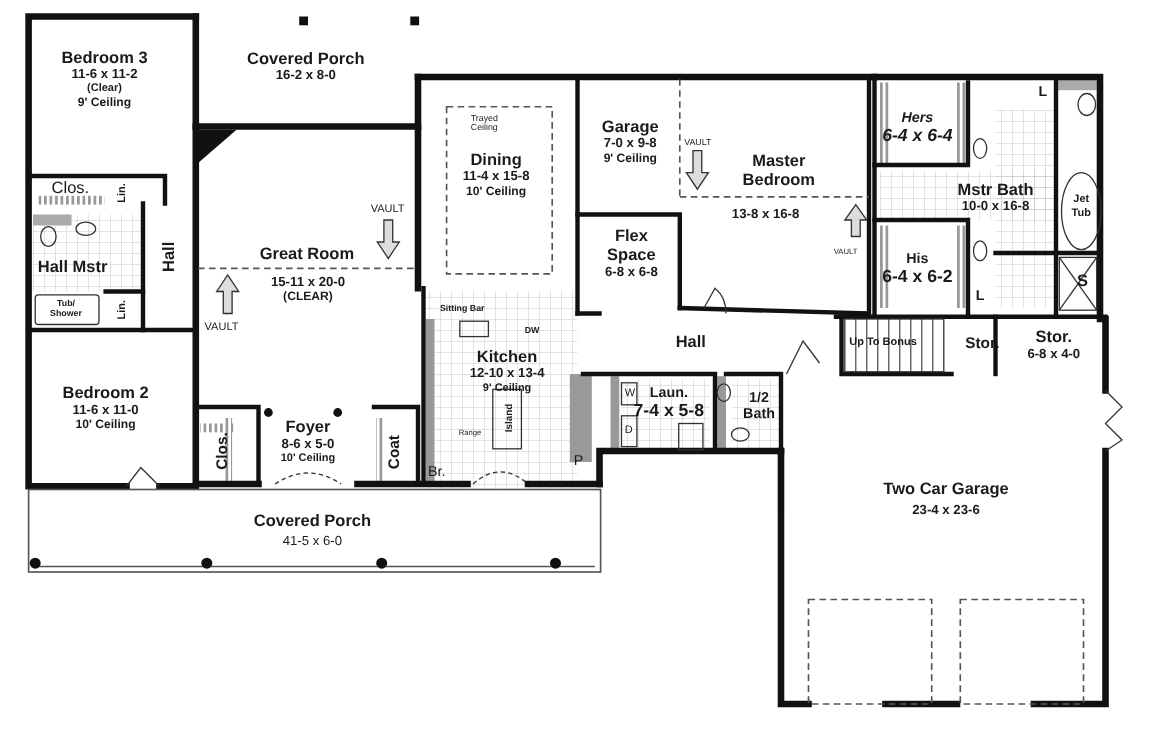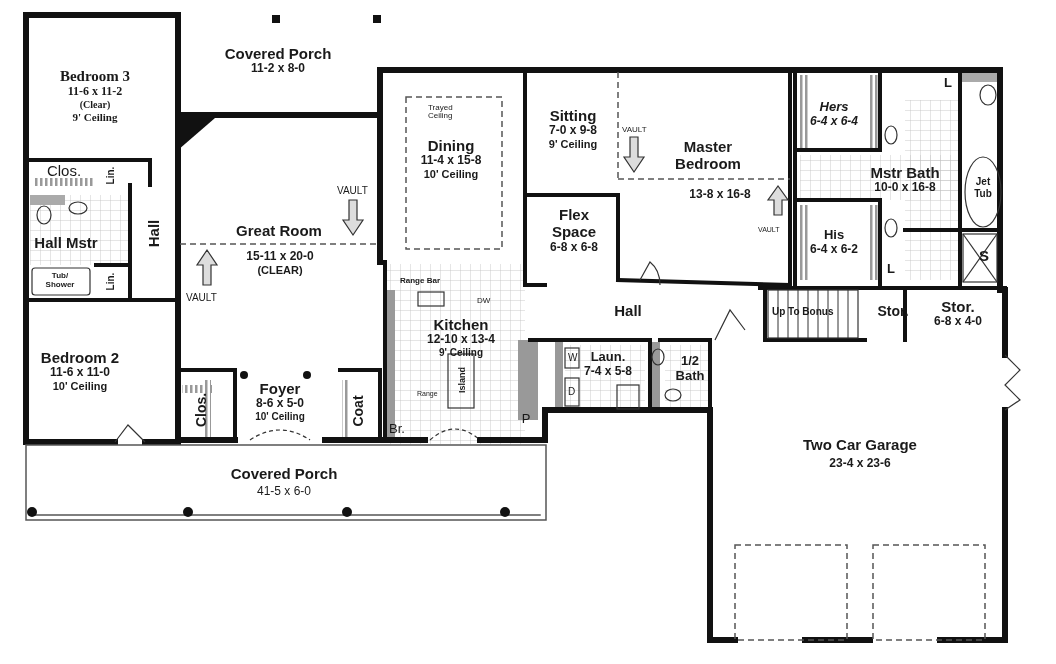--- a/index.html
+++ b/index.html
@@ -160,7 +160,7 @@
   </g>
 </svg>
 
-<div class="lbl" style="left:95px;top:68px;font-family:Liberation Serif, serif;">
+<div class="lbl" style="left:95px;top:44px;">
   <span class="name">Bedroom 3</span>
   <span class="dim">11-6 x 11-2</span>
   <span class="note" style="font-size:10px">(Clear)</span>

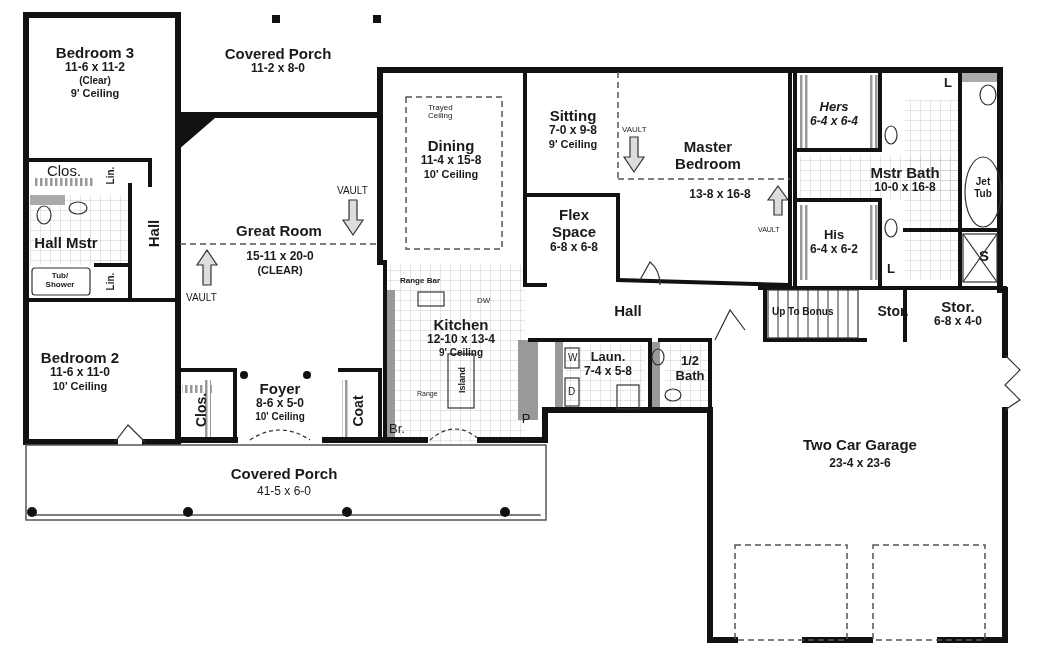--- a/index.html
+++ b/index.html
@@ -168,7 +168,7 @@
 </div>
 <div class="lbl" style="left:278px;top:45px;">
   <span class="name">Covered Porch</span>
-  <span class="dim">11-2 x 8-0</span>
+  <span class="dim">16-2 x 8-0</span>
 </div>
 <div class="lbl" style="left:451px;top:137px;">
   <span class="name">Dining</span>

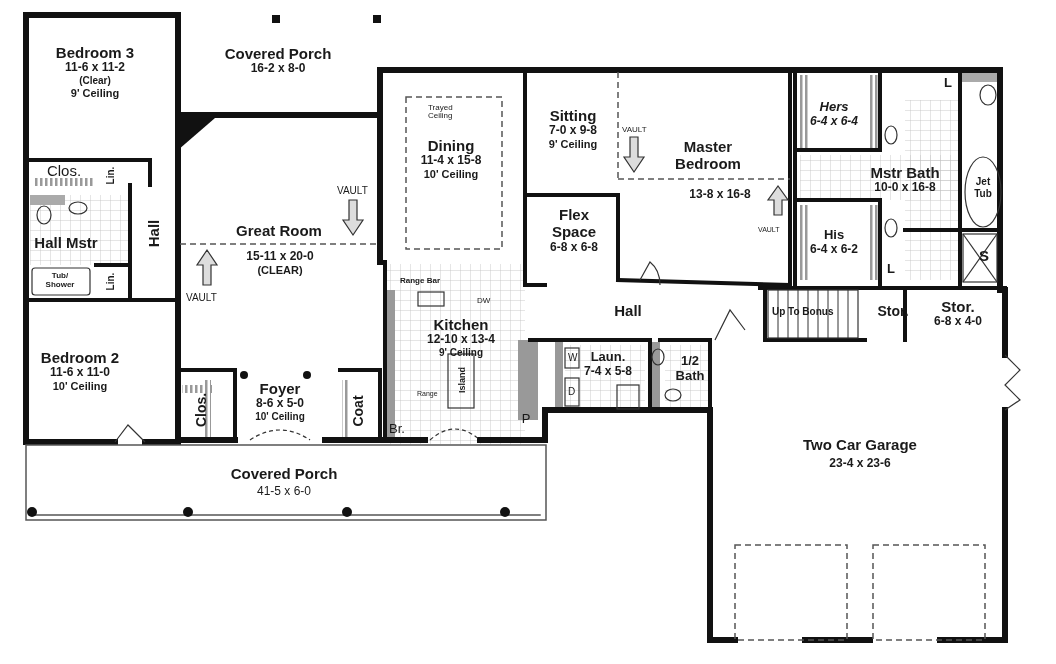--- a/index.html
+++ b/index.html
@@ -176,7 +176,7 @@
   <span class="note">10' Ceiling</span>
 </div>
 <div class="lbl" style="left:573px;top:107px;">
-  <span class="name">Sitting</span>
+  <span class="name">Garage</span>
   <span class="dim">7-0 x 9-8</span>
   <span class="note">9' Ceiling</span>
 </div>

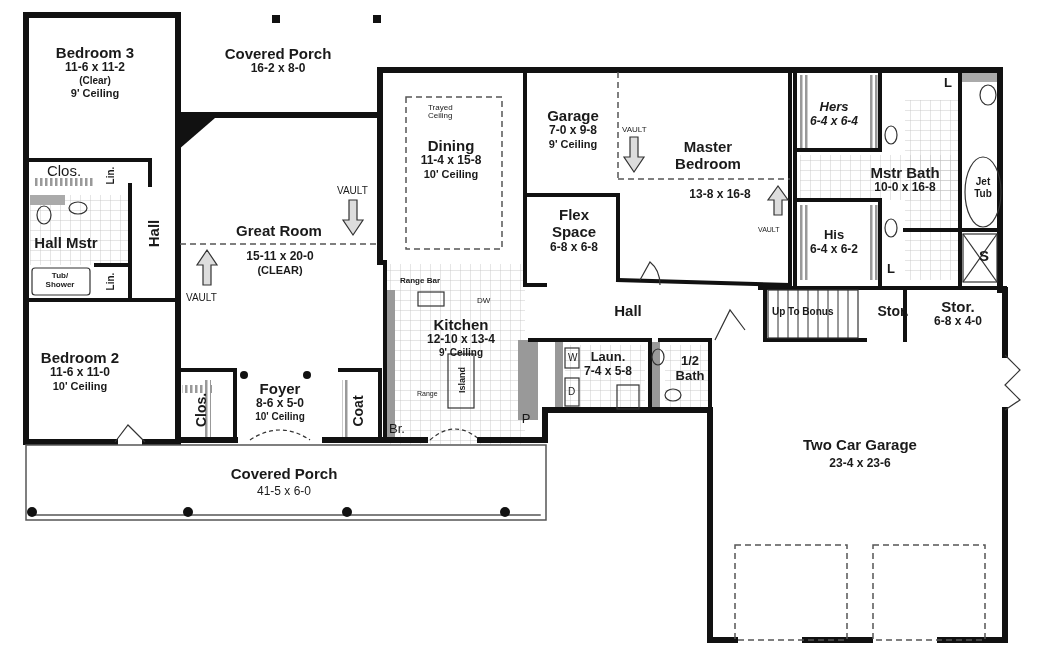--- a/index.html
+++ b/index.html
@@ -11,7 +11,7 @@
   .dim { font-weight: bold; font-size: 12px; display: block; }
   .note { font-weight: bold; font-size: 11px; display: block; }
   .small .name { font-size: 13px; }
-  .small .dim { font-size: 12px; }
+  .small .dim { font-size: 16px; }
   .tiny { font-size: 8px; font-weight: normal; position: absolute; white-space: nowrap; }
   .vert { position: absolute; font-weight: bold; transform: rotate(-90deg); transform-origin: center; white-space: nowrap; }
   .vault { position: absolute; font-size: 10px; }

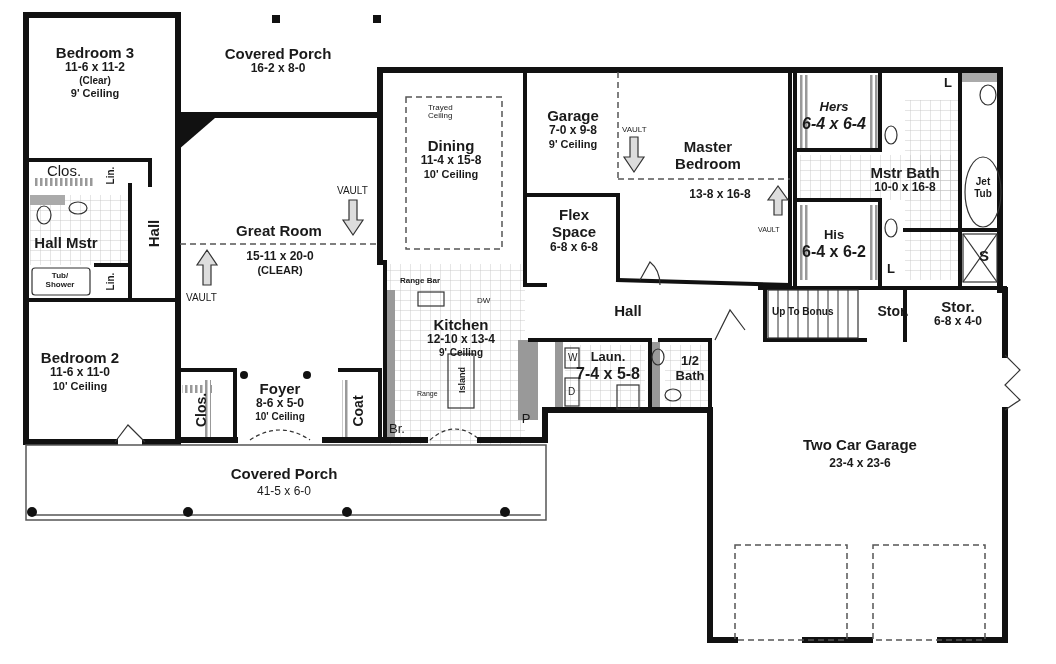--- a/index.html
+++ b/index.html
@@ -183,7 +183,7 @@
 <div class="lbl" style="left:708px;top:138px;width:110px;white-space:normal;">
   <span class="name">Master Bedroom</span>
 </div>
-<div class="lbl" style="left:720px;top:188px;">
+<div class="lbl" style="left:696px;top:188px;">
   <span class="dim">13-8 x 16-8</span>
 </div>
 <div class="lbl small" style="left:834px;top:100px;font-style:italic;">

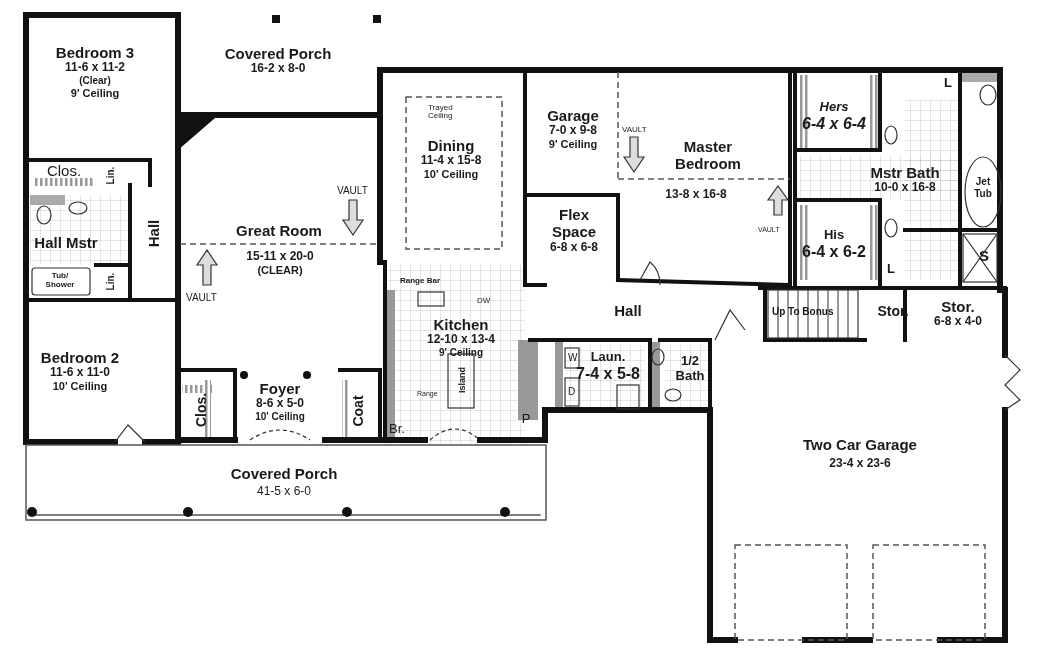--- a/index.html
+++ b/index.html
@@ -260,7 +260,7 @@
 <div class="vault" style="left:622px;top:125px;font-size:8px;">VAULT</div>
 <div class="vault" style="left:758px;top:226px;font-size:7px;">VAULT</div>
 <div class="tiny" style="left:428px;top:104px;width:40px;white-space:normal;line-height:1;">Trayed Ceiling</div>
-<div class="tiny" style="left:400px;top:276px;font-weight:bold;">Range Bar</div>
+<div class="tiny" style="left:400px;top:276px;font-weight:bold;">Sitting Bar</div>
 <div class="tiny" style="left:457px;top:296px;font-weight:normal;padding-left:20px;">DW</div>
 <div class="vert" style="left:449px;top:375px;font-size:9px;">Island</div>
 <div class="tiny" style="left:417px;top:390px;font-size:7px;">Range</div>

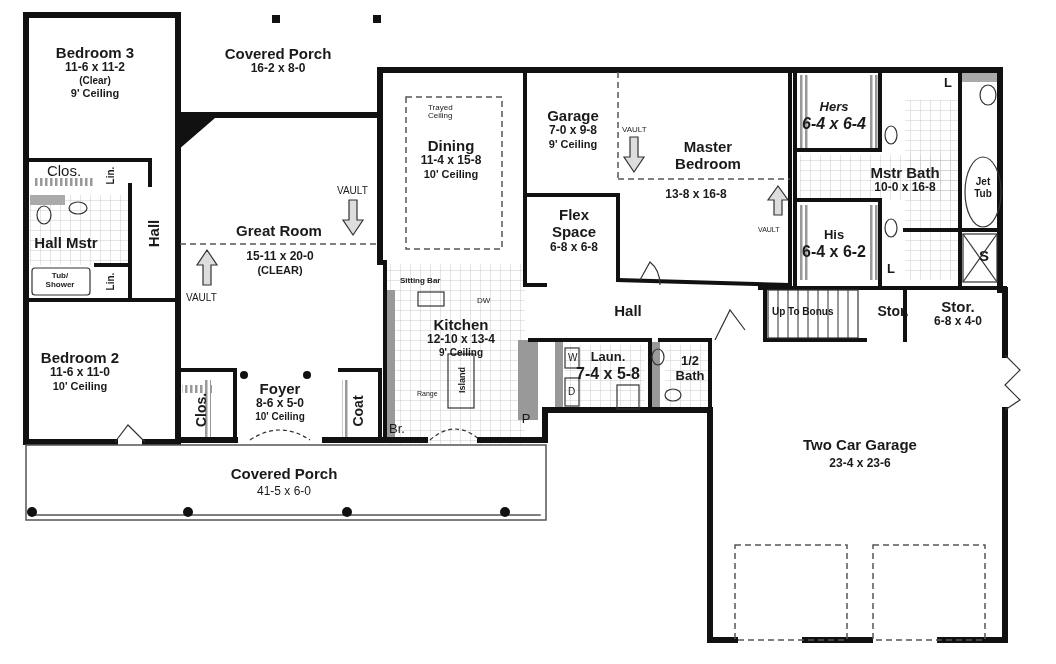--- a/index.html
+++ b/index.html
@@ -261,7 +261,7 @@
 <div class="vault" style="left:758px;top:226px;font-size:7px;">VAULT</div>
 <div class="tiny" style="left:428px;top:104px;width:40px;white-space:normal;line-height:1;">Trayed Ceiling</div>
 <div class="tiny" style="left:400px;top:276px;font-weight:bold;">Sitting Bar</div>
-<div class="tiny" style="left:457px;top:296px;font-weight:normal;padding-left:20px;">DW</div>
+<div class="tiny" style="left:457px;top:296px;font-weight:bold;padding-left:20px;">DW</div>
 <div class="vert" style="left:449px;top:375px;font-size:9px;">Island</div>
 <div class="tiny" style="left:417px;top:390px;font-size:7px;">Range</div>
 <div class="lbl" style="left:397px;top:422px;font-size:13px;">Br.</div>

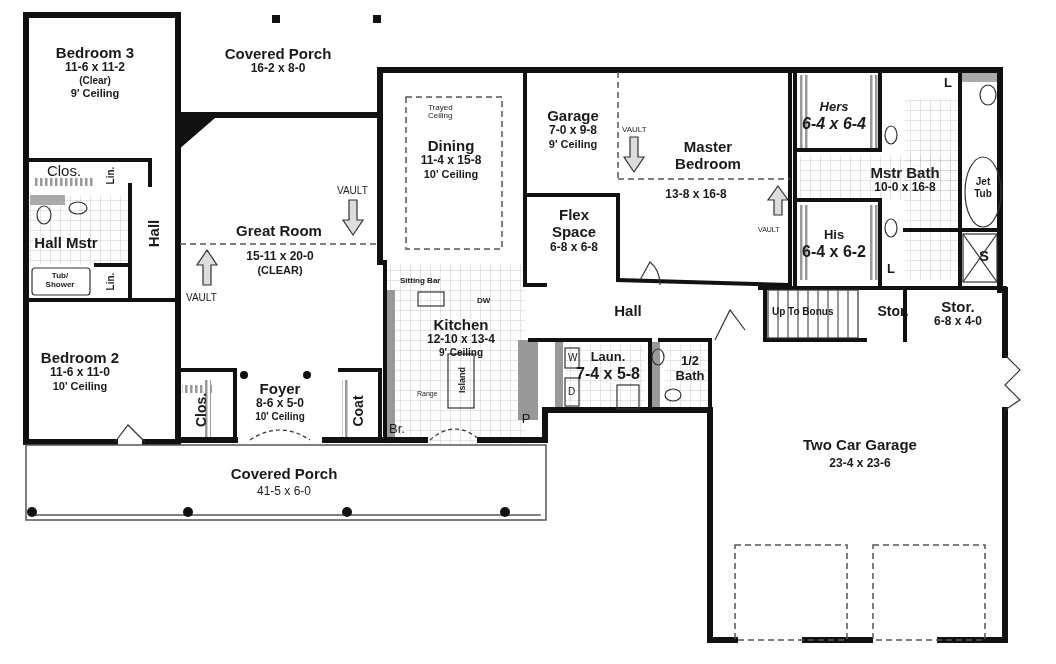--- a/index.html
+++ b/index.html
@@ -224,7 +224,7 @@
   <span class="name">Stor.</span>
   <span class="dim">6-8 x 4-0</span>
 </div>
-<div class="lbl" style="left:80px;top:349px;">
+<div class="lbl" style="left:96px;top:349px;">
   <span class="name">Bedroom 2</span>
   <span class="dim">11-6 x 11-0</span>
   <span class="note">10' Ceiling</span>

